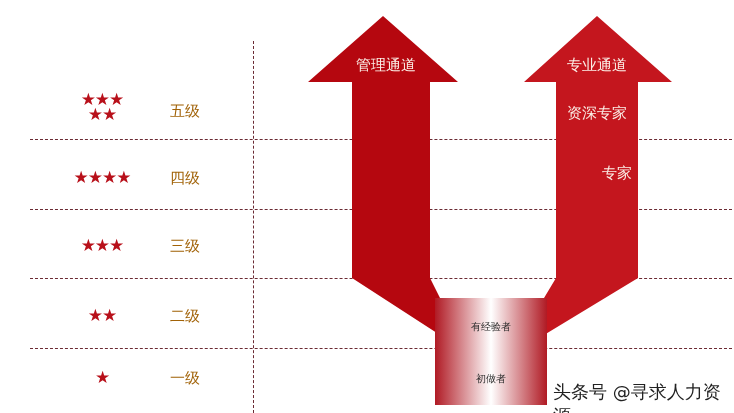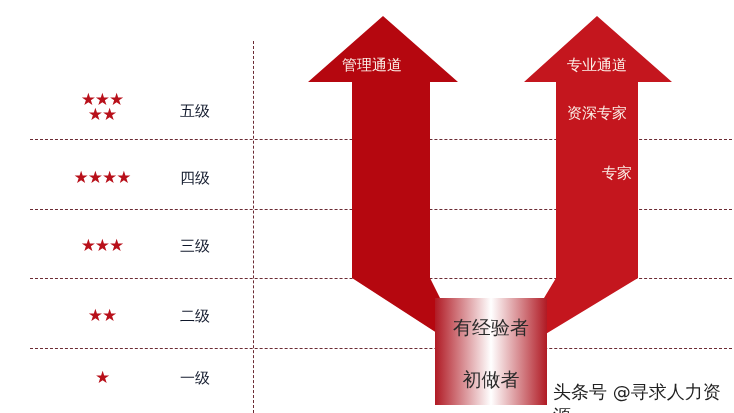--- a/index.html
+++ b/index.html
@@ -100,7 +100,7 @@
     <span class="level-label" style="top:0px">一级</span>
   </div>
 
-  <div class="arrow-text" style="left:312px; top:56px">管理通道</div>
+  <div class="arrow-text" style="left:326px; top:56px">管理通道</div>
 
   <div class="arrow-text" style="left:537px; top:104px">资深专家</div>
   <div class="arrow-text" style="left:537px; top:56px">专业通道</div>

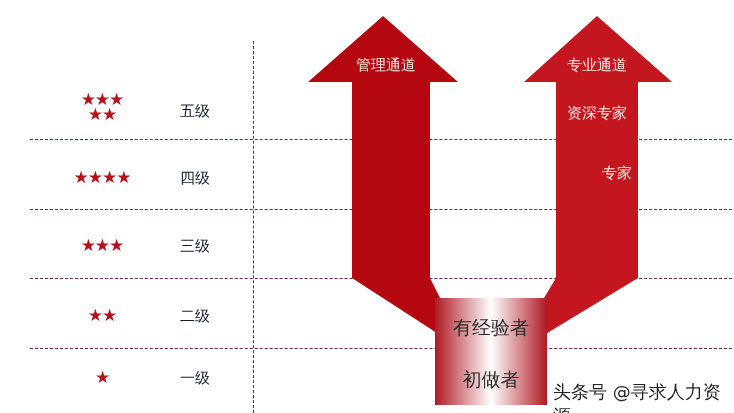--- a/index.html
+++ b/index.html
@@ -26,7 +26,7 @@
     }
     .stars .line { display: block; }
     .level-label {
-      position: absolute; left: 180px; font-size: 15px; color: #0f172a; line-height: 20px;
+      position: absolute; left: 170px; font-size: 15px; color: #a16207; line-height: 20px;
     }
     .arrow-text {
       position: absolute; color: #fbeee6; font-size: 15px; line-height: 18px;

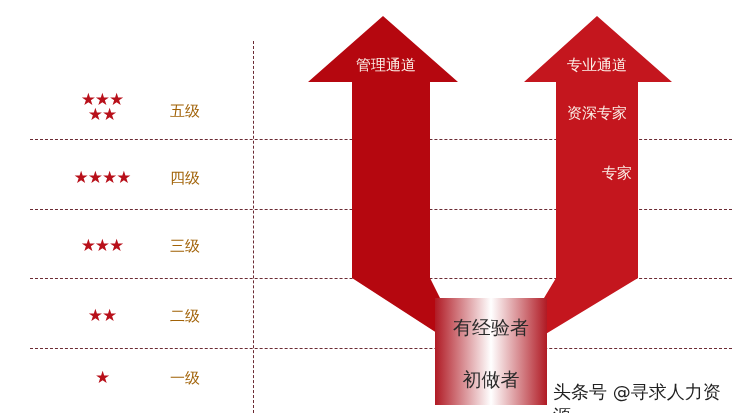--- a/index.html
+++ b/index.html
@@ -33,7 +33,7 @@
       text-align: center; width: 120px;
     }
     .center-text {
-      position: absolute; color: #2a2a2a; font-size: 19px; line-height: 18px;
+      position: absolute; color: #2a2a2a; font-size: 10px; line-height: 18px;
       text-align: center; width: 112px; left: 435px;
     }
     .watermark {

